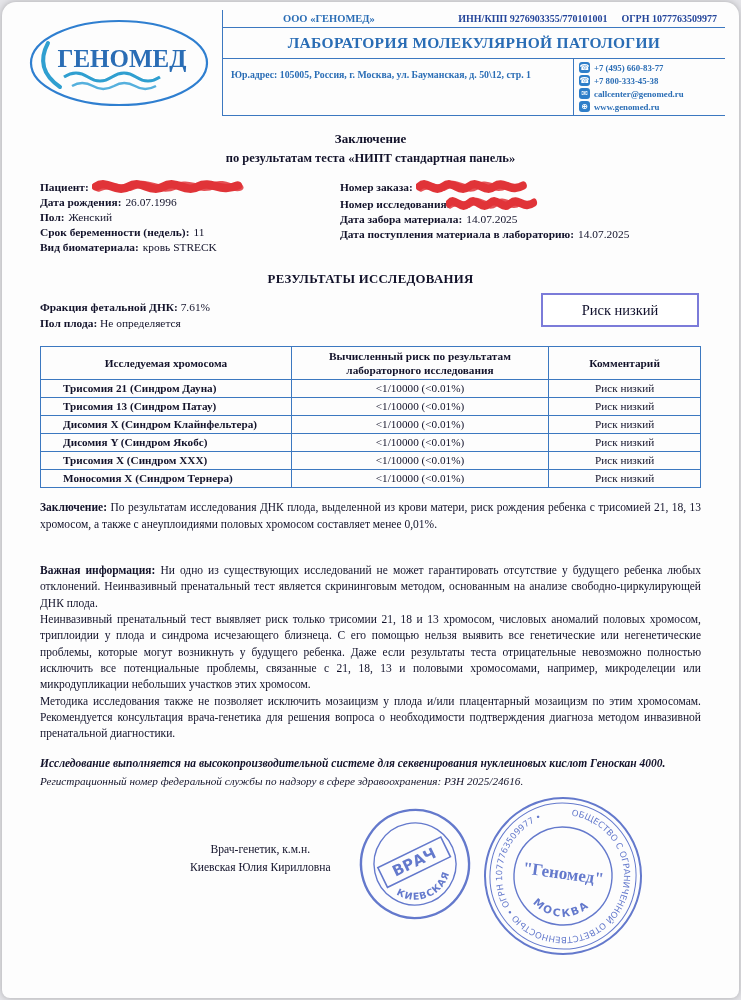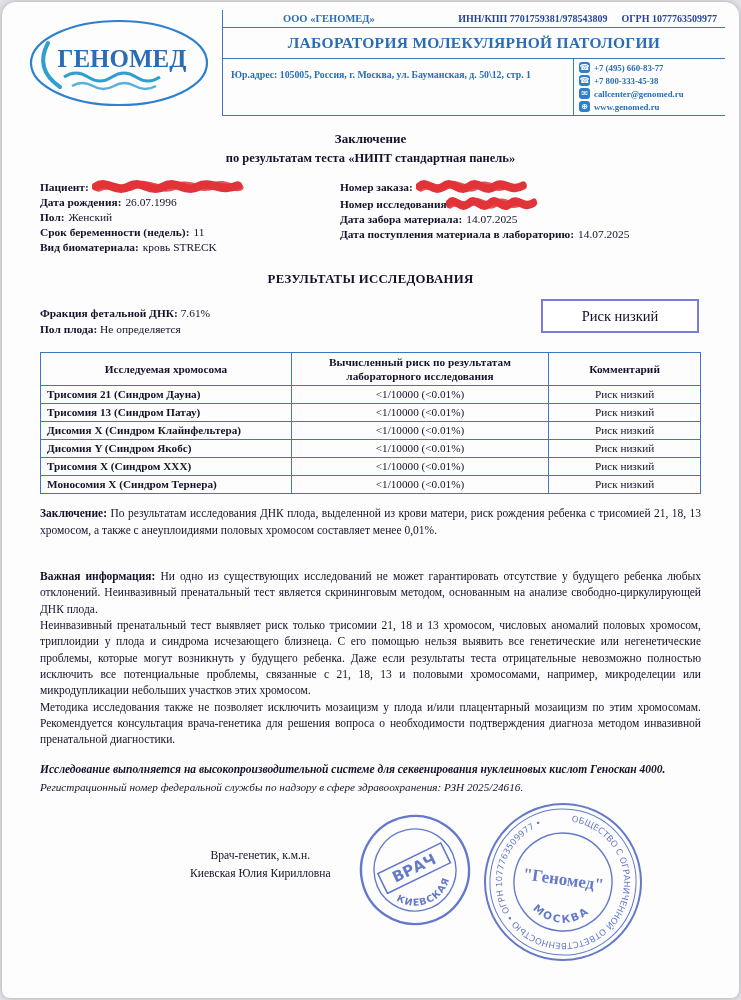--- a/index.html
+++ b/index.html
@@ -106,7 +106,7 @@
       <div class="hrow1">
         <span class="company">ООО «ГЕНОМЕД»</span>
         <span class="reg-ids">
-          <span>ИНН/КПП 7701759381/978543809</span>
+          <span>ИНН/КПП 9276903355/770101001</span>
           <span>ОГРН 1077763509977</span>
         </span>
       </div>

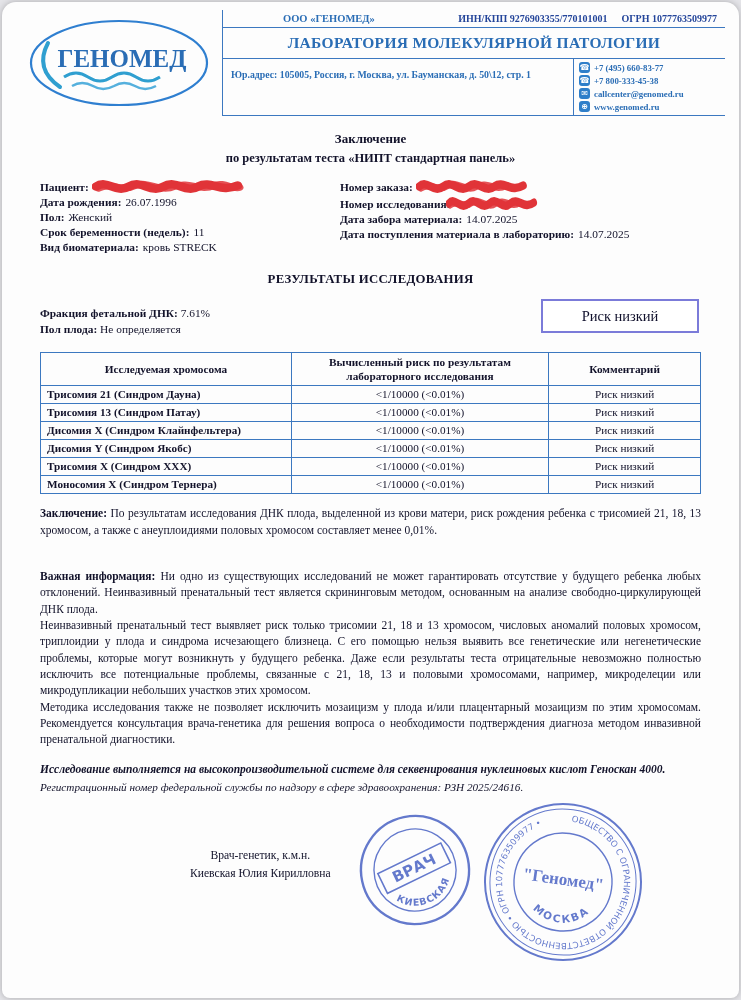--- a/index.html
+++ b/index.html
@@ -52,7 +52,7 @@
 
   
   .section-title { text-align: center; font-weight: bold; font-size: 12.8px; margin-top: 17px; letter-spacing: .3px; }
-  .fraction-block { position: relative; margin-top: 18px; }
+  .fraction-block { position: relative; margin-top: 12px; }
   .fraction-row { font-size: 11.4px; line-height: 16px; }
   .fraction-row .lbl { font-weight: bold; }
   .risk-badge {

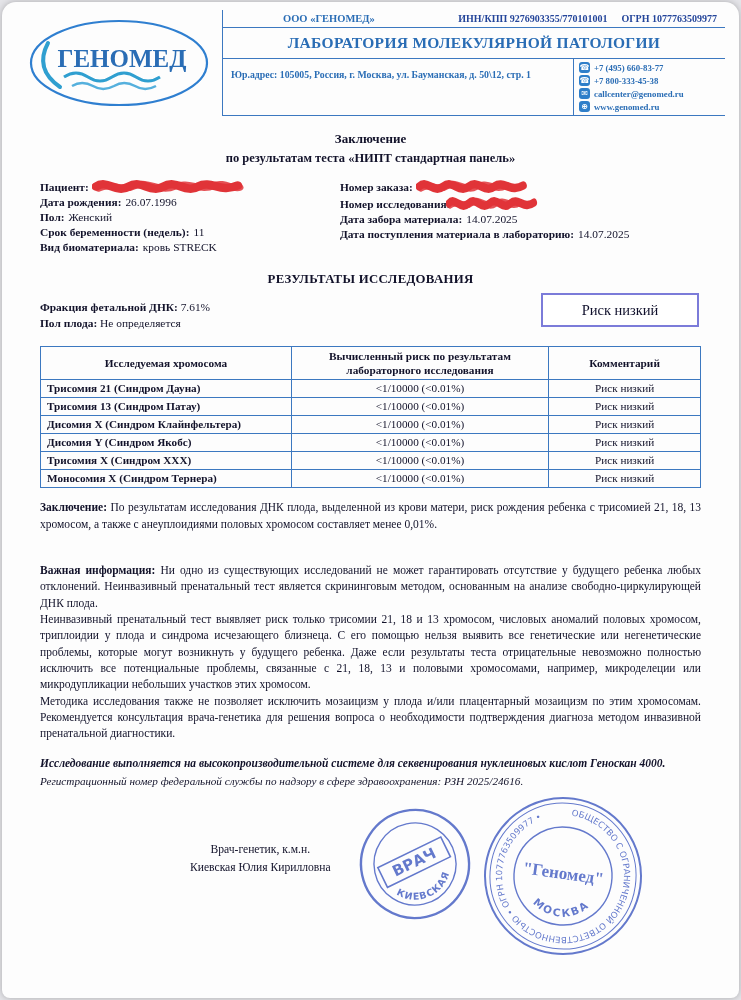--- a/index.html
+++ b/index.html
@@ -67,7 +67,7 @@
   table.results { width: 100%; border-collapse: collapse; margin-top: 15px; }
   table.results th, table.results td { border: 1.3px solid #3c78c0; }
   table.results th { font-size: 11.3px; font-weight: bold; text-align: center; padding: 2px 6px; line-height: 1.25; }
-  table.results td { font-size: 11.2px; padding: 1px 6px; line-height: 15px; }
+  table.results td { font-size: 11.2px; padding: 1px 22px; line-height: 15px; }
   td.chrom { font-weight: bold; text-align: left; width: 38%; }
   td.risk  { text-align: center; width: 39%; }
   td.comment { text-align: center; width: 23%; }

